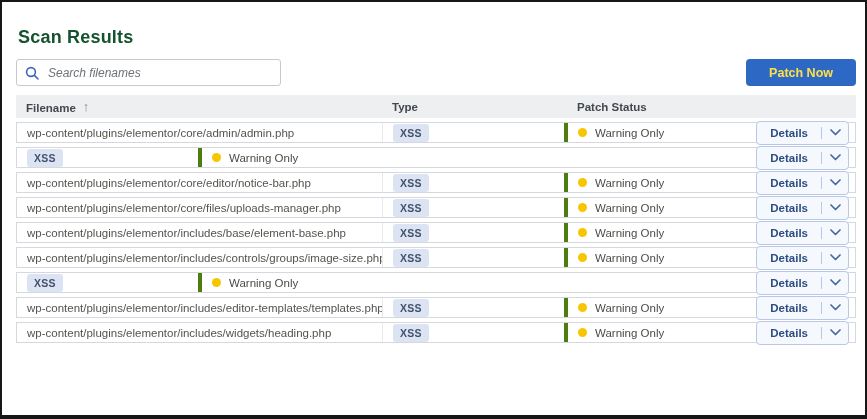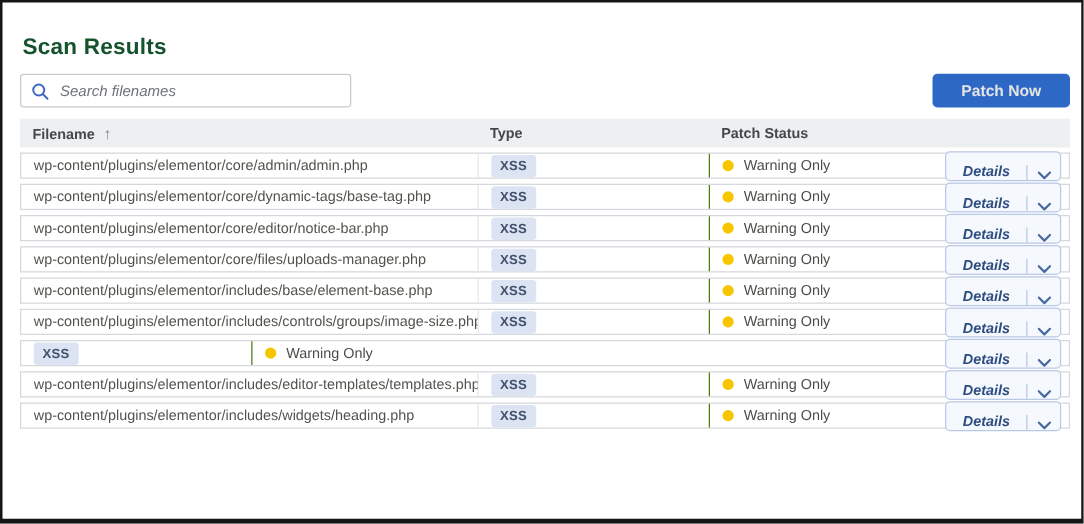--- a/index.html
+++ b/index.html
@@ -30,7 +30,7 @@
   }
   .search-input::placeholder { color: #6d7277; opacity: 1; font-style: italic; }
   .patch-btn {
-    height: 27px; padding: 0 23px; background: #2e68c5; color: #e5e5e5;
+    height: 27px; padding: 0 23px; background: #2e68c5; color: #fde047;
     border: none; border-radius: 4px; font-weight: bold; font-size: 12.5px;
     font-family: "Liberation Sans", sans-serif; cursor: pointer;
   }

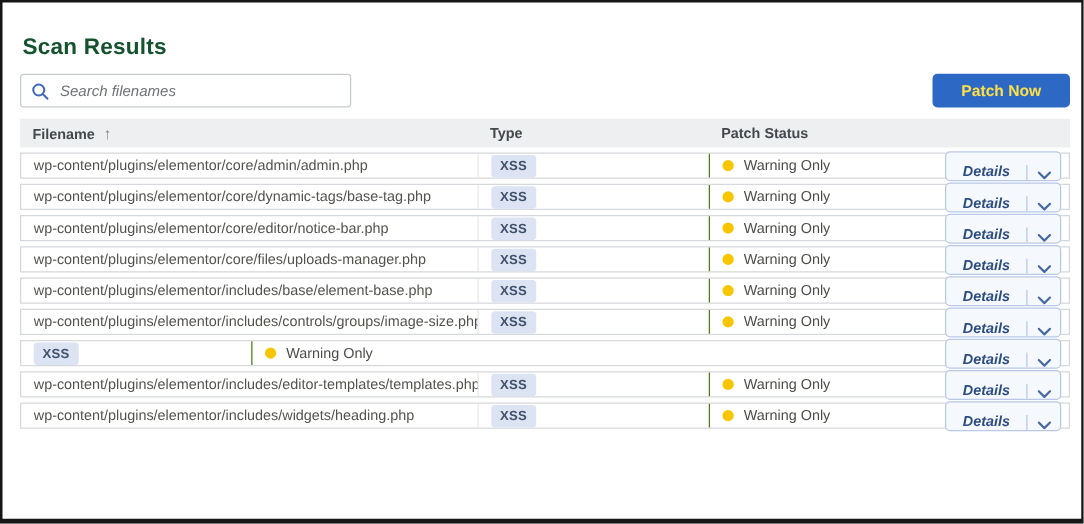--- a/index.html
+++ b/index.html
@@ -55,7 +55,7 @@
     width: 366px; padding-left: 10px; border-right: 1px solid #e6e8ea;
     font-size: 11.5px; color: #53534e; white-space: nowrap; overflow: hidden;
   }
-  .cell-type { width: 185px; padding-left: 10px; border-right: 1px solid #4d7c0f; }
+  .cell-type { width: 185px; padding-left: 10px; border-right: 4px solid #4d7c0f; }
   .cell-status { flex: 1; padding-left: 10px; font-size: 11.5px; color: #4c4c48; gap: 8px; }
   .cell-action { width: 102px; justify-content: flex-end; padding-right: 6px; }
 

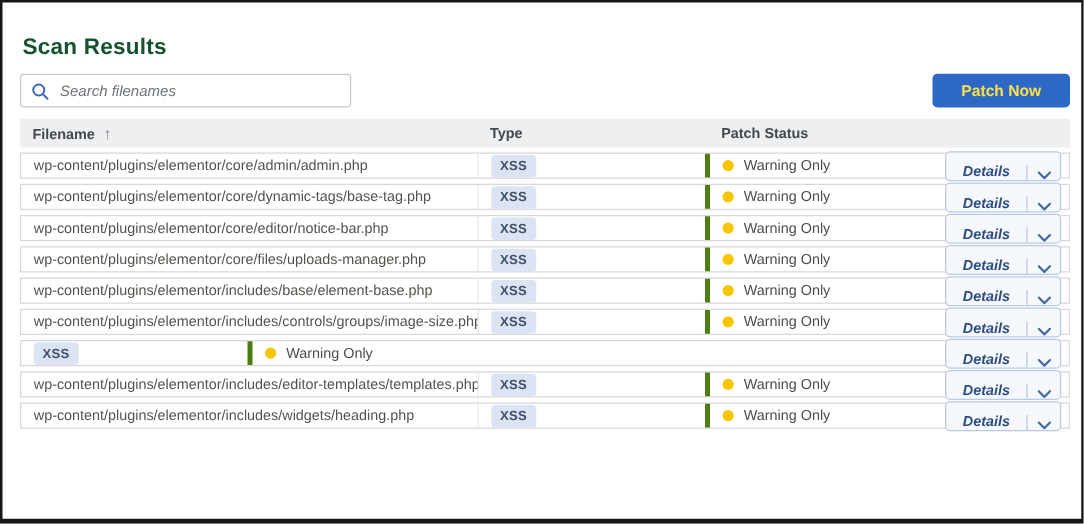--- a/index.html
+++ b/index.html
@@ -66,9 +66,9 @@
   .dot { width: 9px; height: 9px; border-radius: 50%; background: #f7c600; flex: none; }
 
   .details-btn {
-    display: flex; align-items: flex-end; height: 24px; box-sizing: border-box;
+    display: flex; align-items: center; height: 24px; box-sizing: border-box;
     border: 1px solid #b9c8e6; border-radius: 4px; background: #f5f8fd;
-    overflow: hidden; padding: 0; cursor: pointer; font-family: "Liberation Sans", sans-serif; font-style: italic;
+    overflow: hidden; padding: 0; cursor: pointer; font-family: "Liberation Sans", sans-serif;
   }
   .details-main {
     display: flex; align-items: center; padding: 0 13px; font-size: 11.5px;

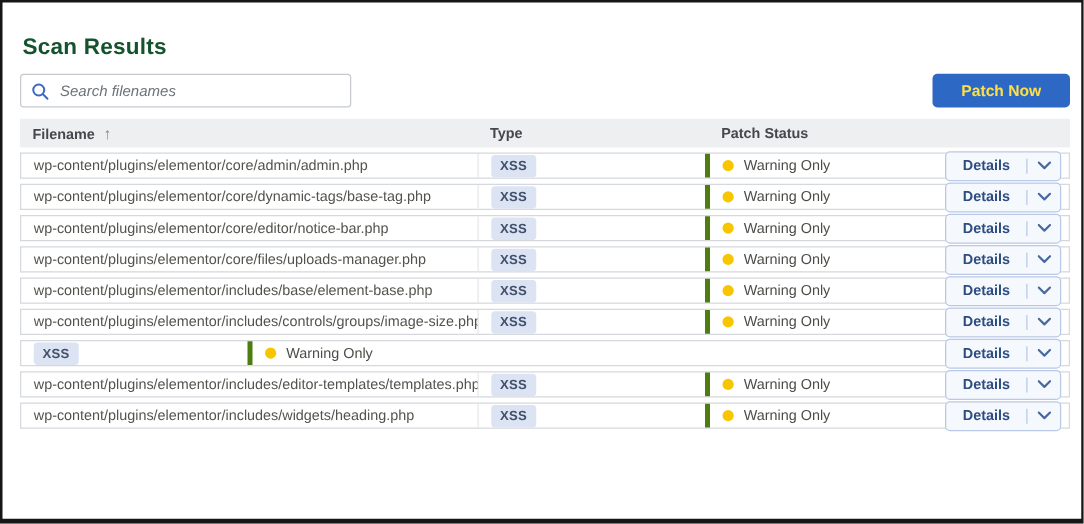--- a/index.html
+++ b/index.html
@@ -136,9 +136,6 @@
   </div>
 
   <div class="row">
-    <div class="cell cell-filename">
-      <span>wp-content/plugins/elementor/core/dynamic-tags/base-tag.php</span>
-    </div>
     <div class="cell cell-type">
       <span class="badge">XSS</span>
     </div>

